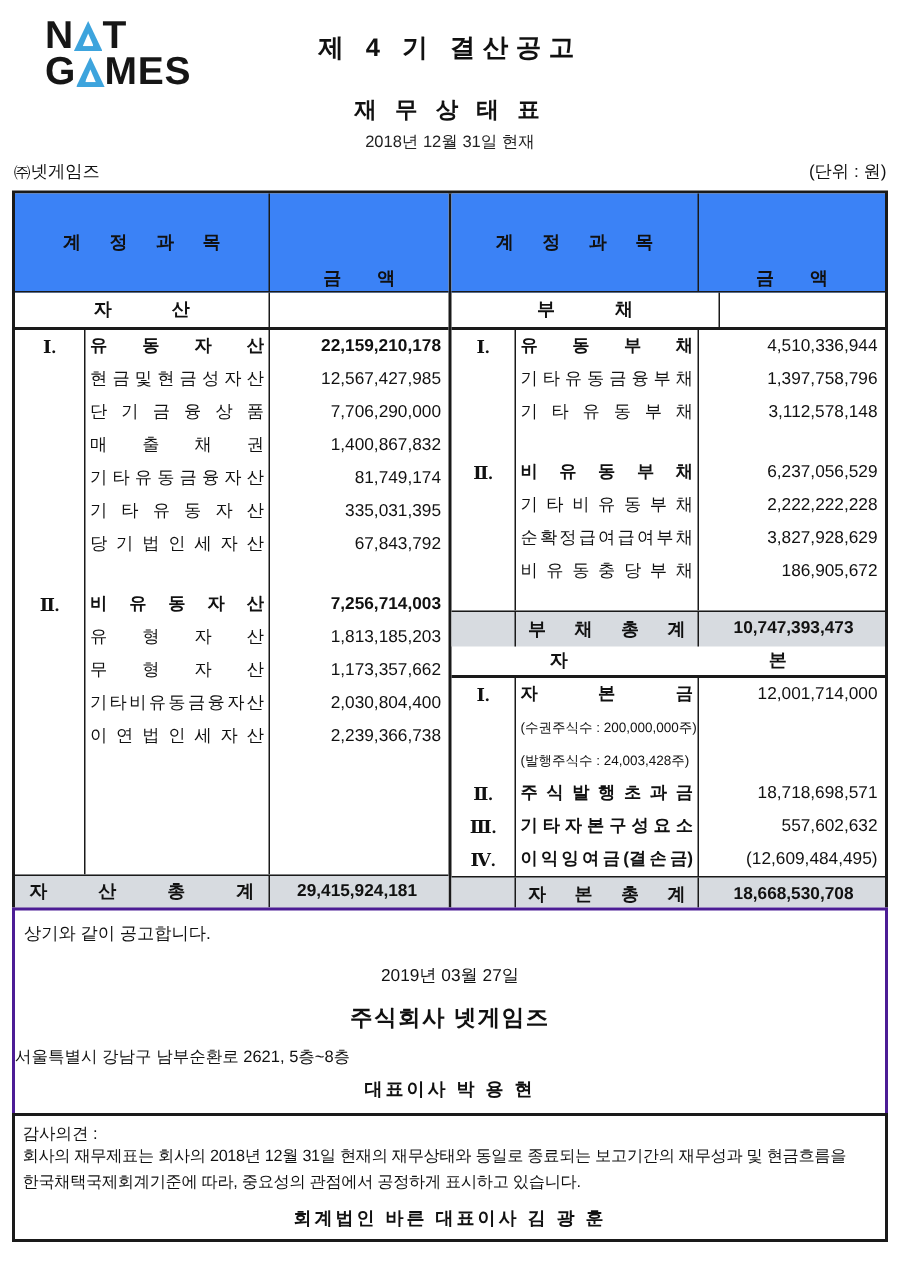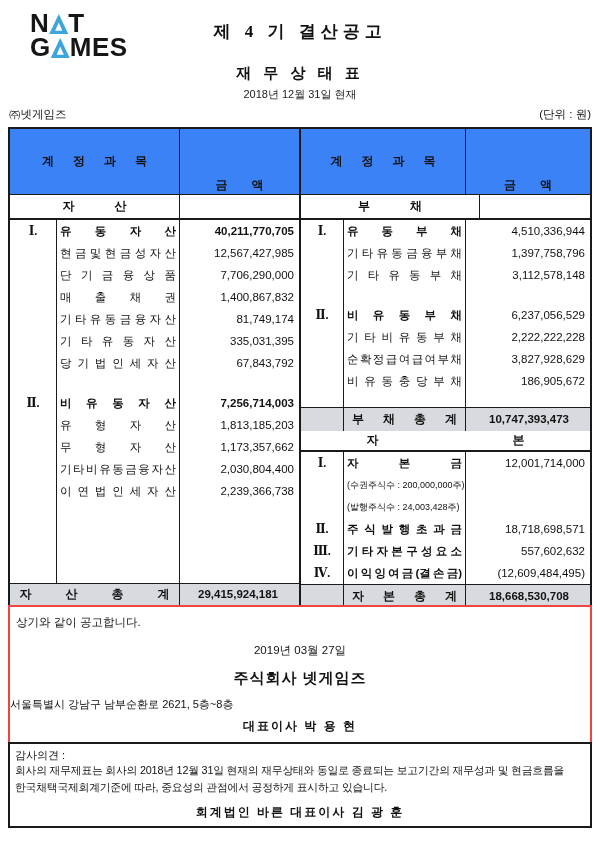--- a/index.html
+++ b/index.html
@@ -16,7 +16,7 @@
   .tri { position:relative; display:inline-block; width:19px; height:20px; margin:0 0 1px 0; }
   .tri::before { content:""; position:absolute; inset:0; background:#3da4dd; clip-path:polygon(50% 0,100% 100%,0 100%); }
   .tri::after  { content:""; position:absolute; left:31%; right:31%; top:42%; bottom:16%; background:#fff; clip-path:polygon(50% 0,100% 100%,0 100%); }
-  .doc-title   { position:absolute; left:0; right:0; top:20px; text-align:center; font-size:17px; font-weight:bold; letter-spacing:5px;font-family:Liberation Serif, serif; }
+  .doc-title   { position:absolute; left:0; right:0; top:20px; text-align:center; font-size:17px; font-weight:bold; letter-spacing:5px; }
   .fs-title    { position:absolute; left:0; right:0; top:64px; text-align:center; font-size:15px; font-weight:bold; letter-spacing:4px; }
   .as-of       { position:absolute; left:0; right:0; top:87px; text-align:center; font-size:11px; color:#222; }
   .company-lbl { position:absolute; left:9px;  top:107px; font-size:11.5px; }

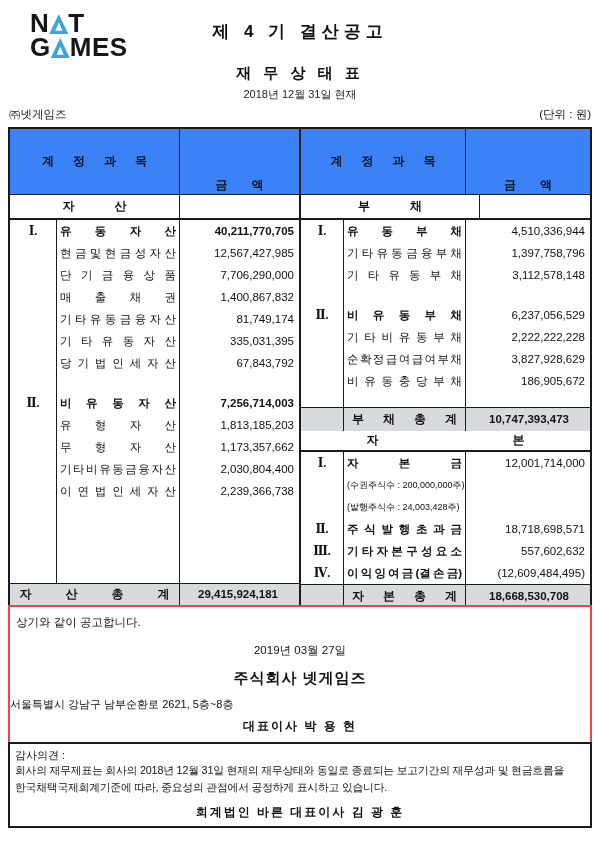--- a/index.html
+++ b/index.html
@@ -124,7 +124,7 @@
           <div class="trow em-all">
             <div class="c-no">Ⅰ.</div>
             <div class="c-name">유 동 자 산</div>
-            <div class="c-amt">40,211,770,705</div>
+            <div class="c-amt">22,159,210,178</div>
           </div>
 
           <div class="trow">

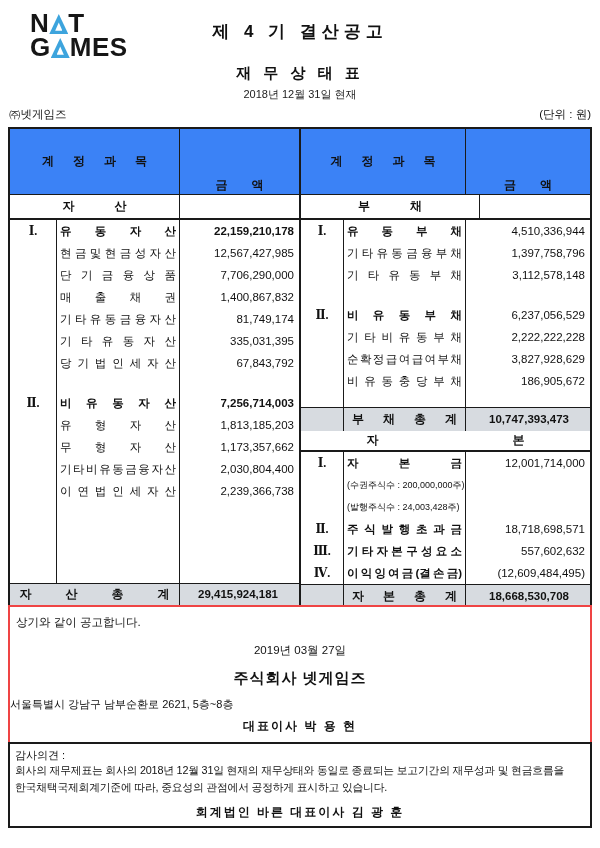--- a/index.html
+++ b/index.html
@@ -66,7 +66,7 @@
   .t-amt { flex:1; text-align:right; padding-right:21px; font-size:11.5px; }
 
   
-  .notice-box { position:absolute; left:8px; top:605px; width:584px; height:139px; border:2px solid #ef4444; background:#fff; }
+  .notice-box { position:absolute; left:8px; top:605px; width:584px; height:139px; border:2px solid #4c1d95; background:#fff; }
   .n-line1 { position:absolute; left:6px; top:8px; font-size:11.5px; }
   .n-date  { position:absolute; left:0; right:0; top:36px; text-align:center; font-size:11.5px; }
   .n-comp  { position:absolute; left:0; right:0; top:62px; text-align:center; font-size:15px; font-weight:bold; letter-spacing:1px; }

